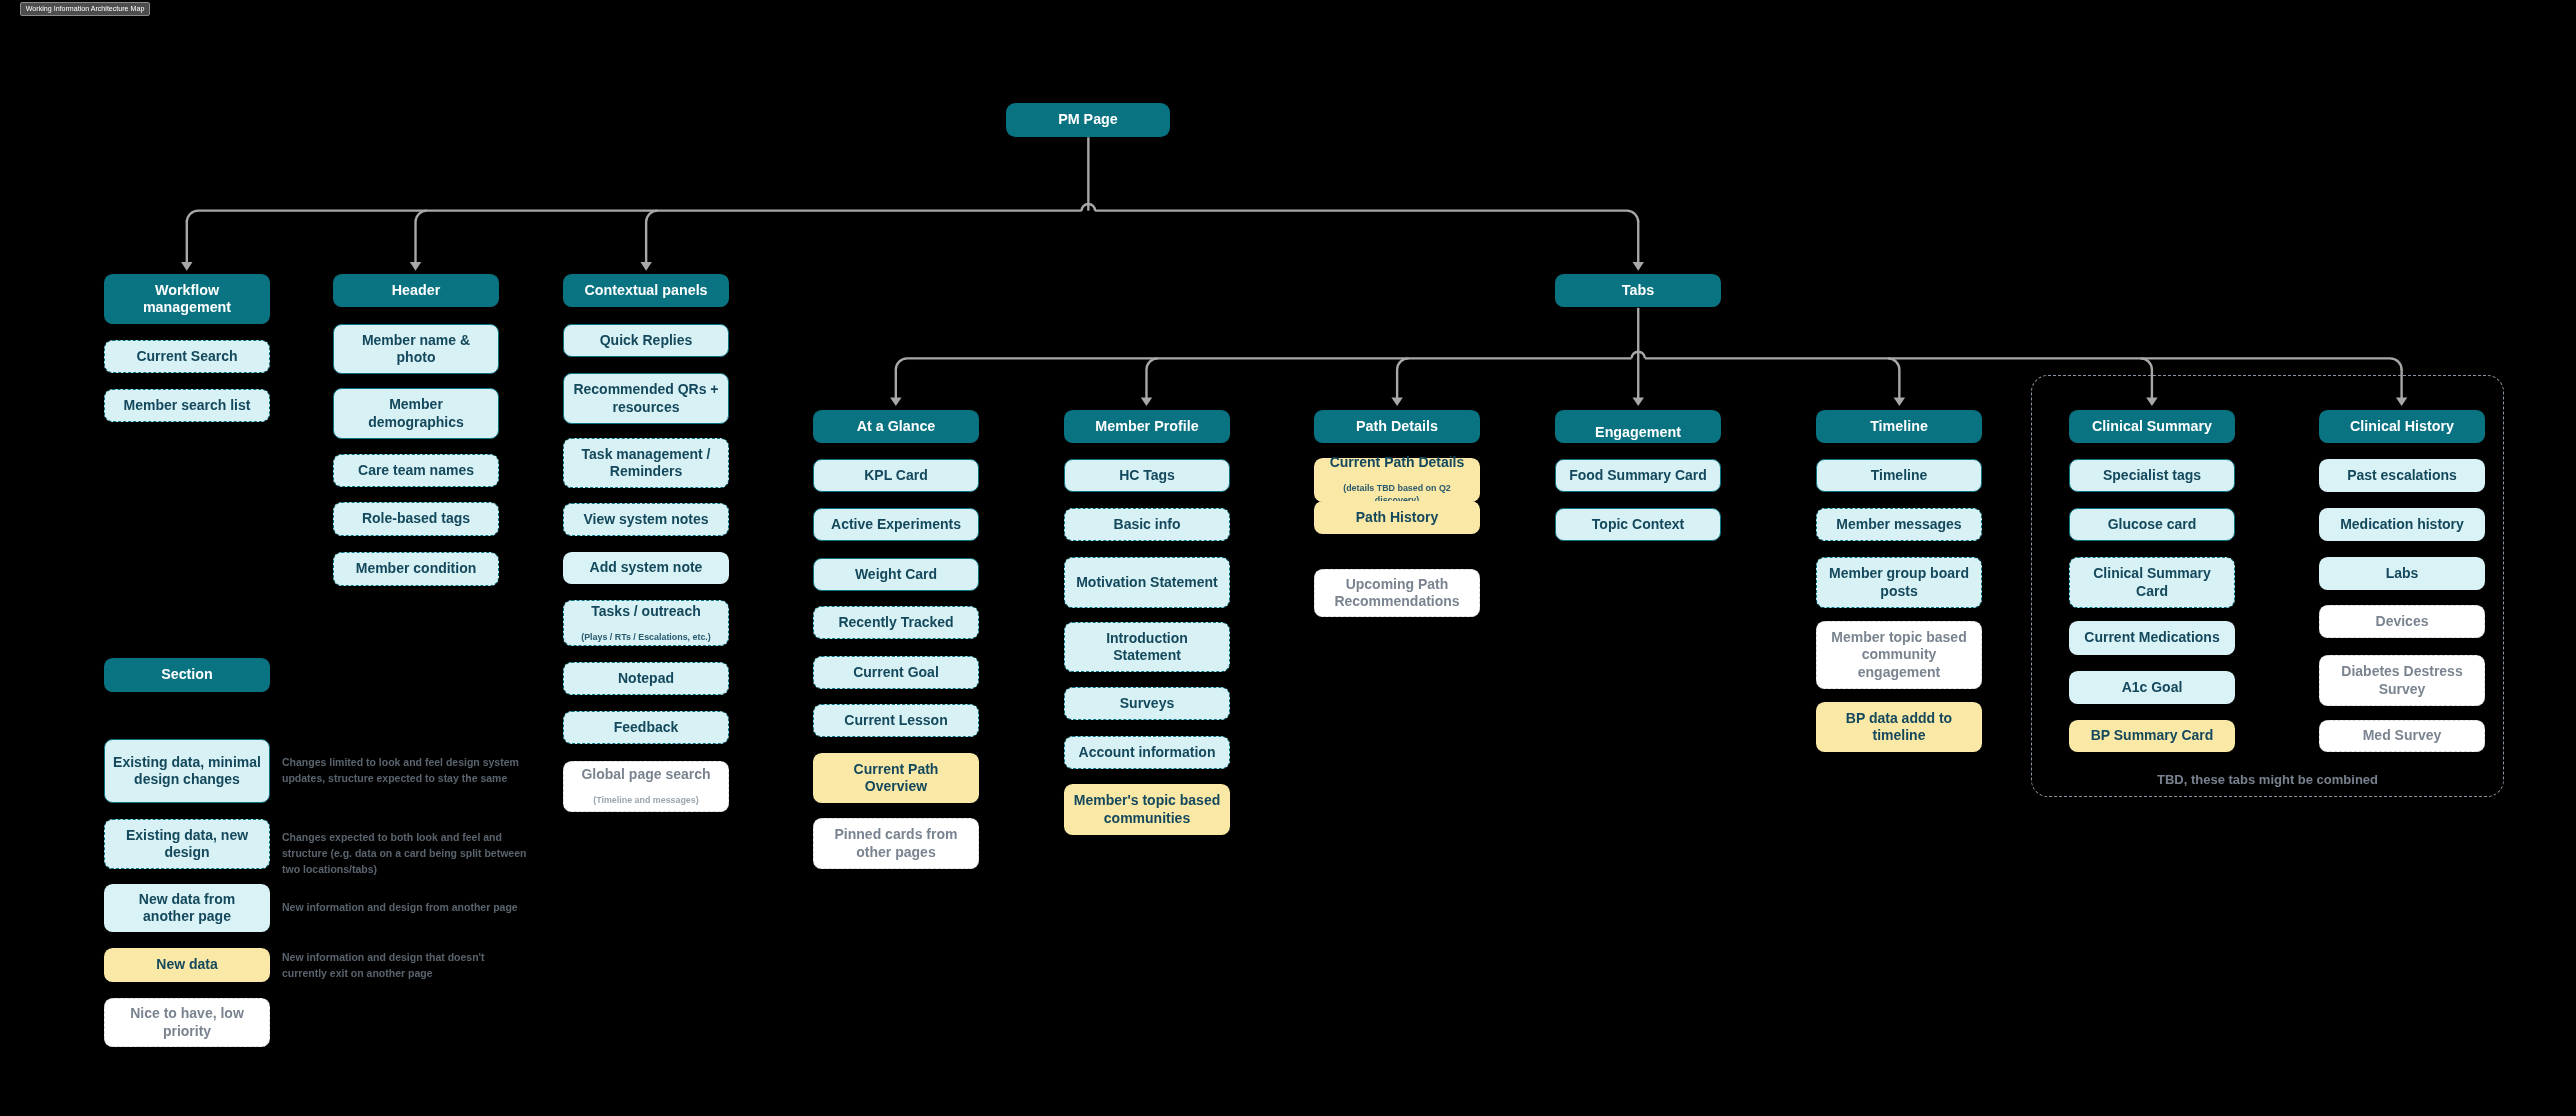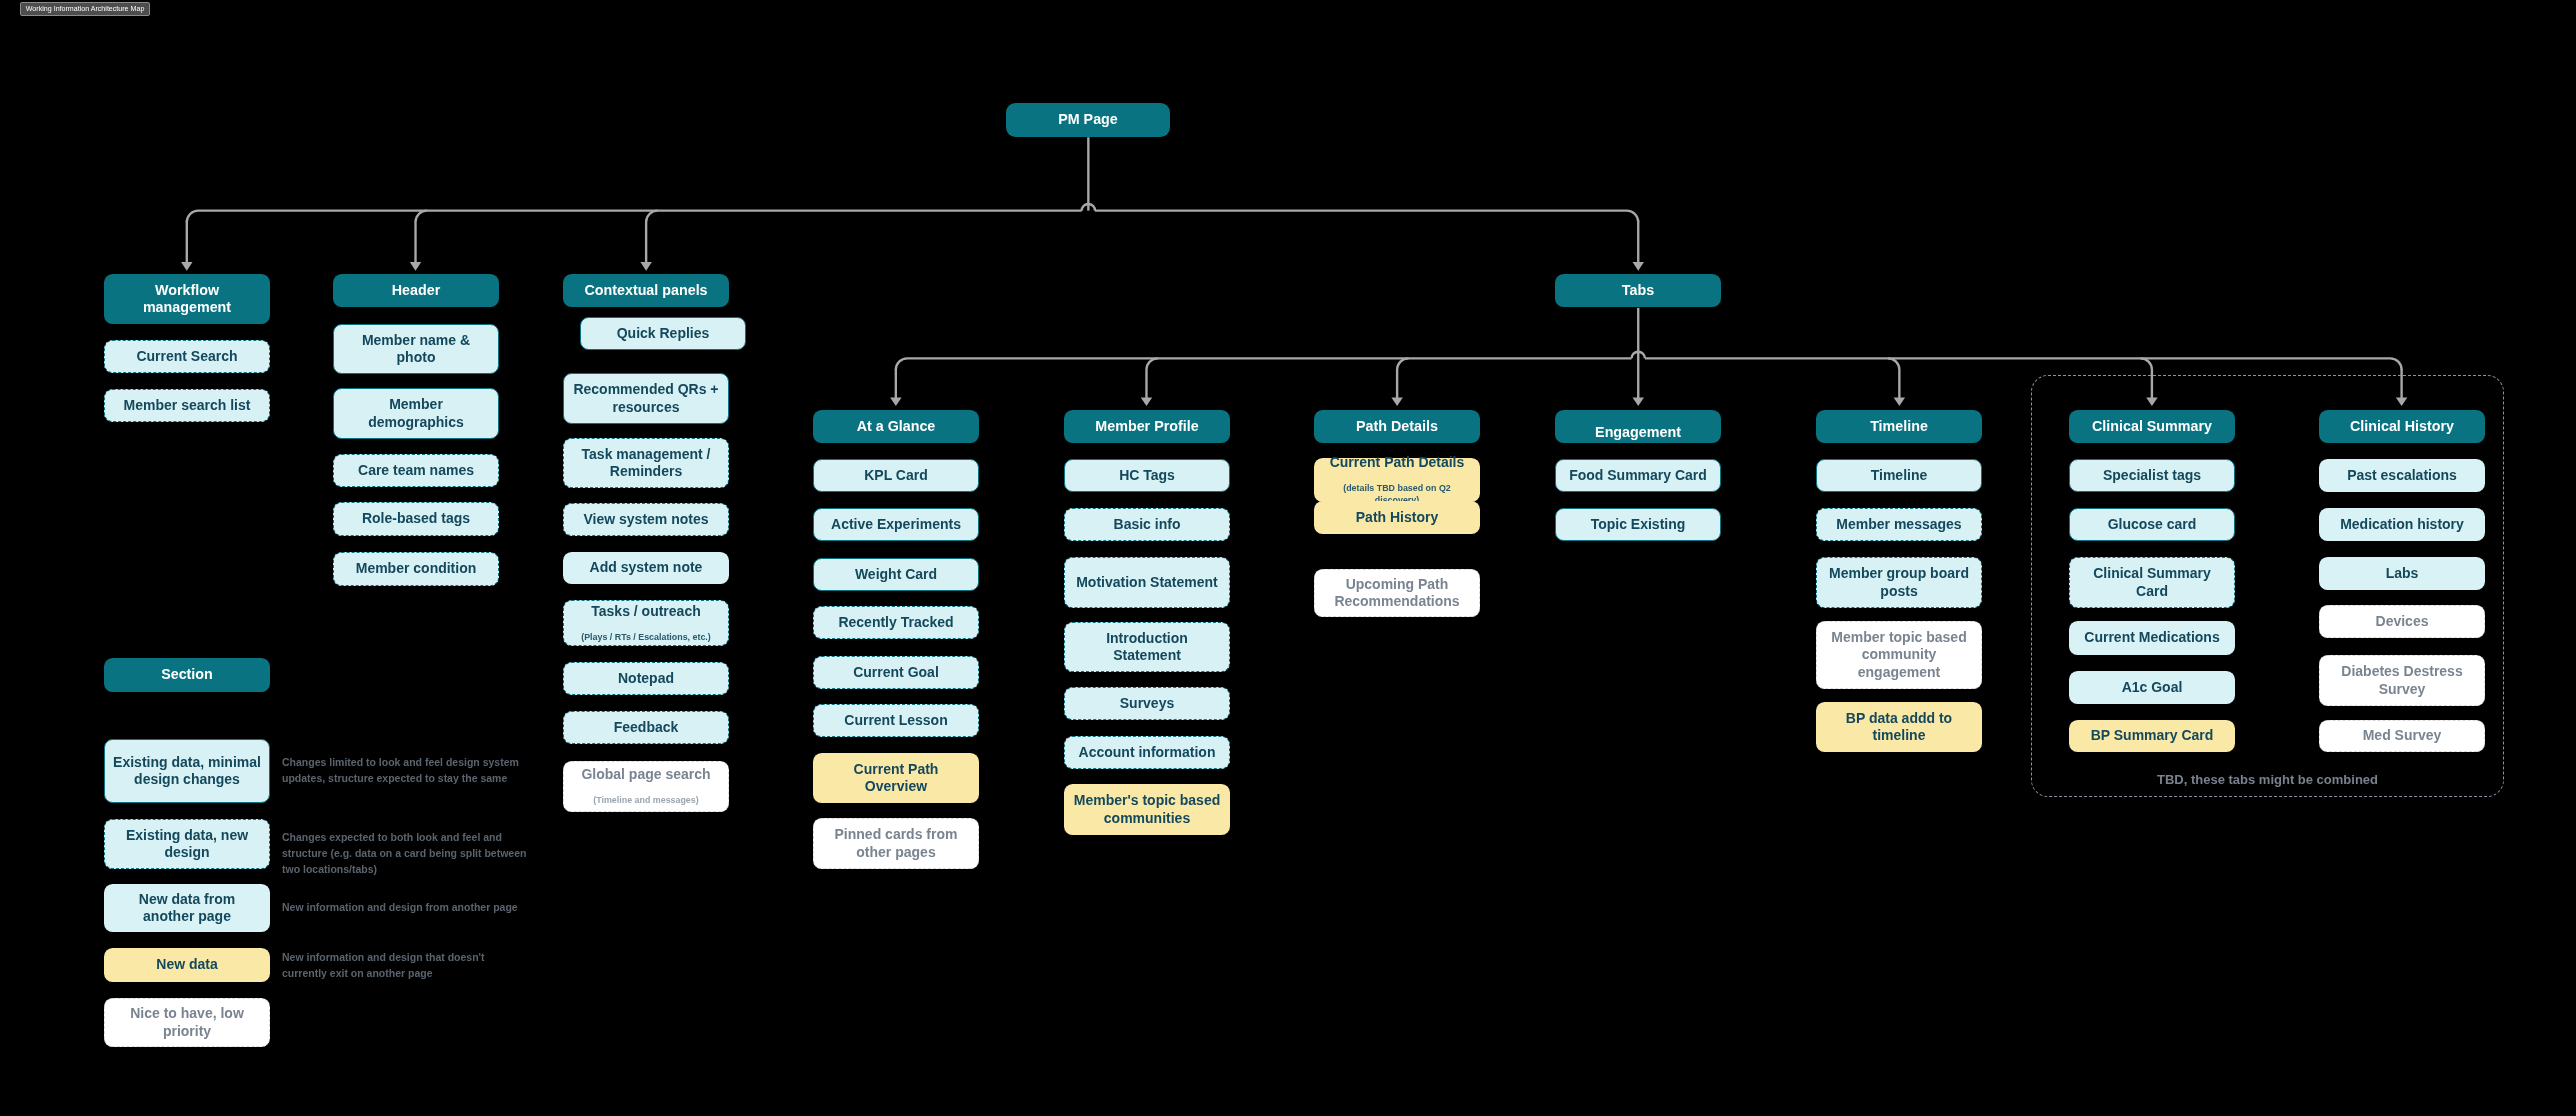--- a/index.html
+++ b/index.html
@@ -95,7 +95,7 @@
       <div class="node section" style="left: 563px; top: 274px; width: 166px; height: 33px;">
         <div>Contextual panels</div>
       </div>
-      <div class="node solid" style="left: 563px; top: 317px; width: 166px; height: 33px; margin-left: 17px;">
+      <div class="node solid" style="left: 563px; top: 324px; width: 166px; height: 33px;">
         <div>Quick Replies</div>
       </div>
       <div class="node solid" style="left: 563px; top: 373px; width: 166px; height: 51px;">

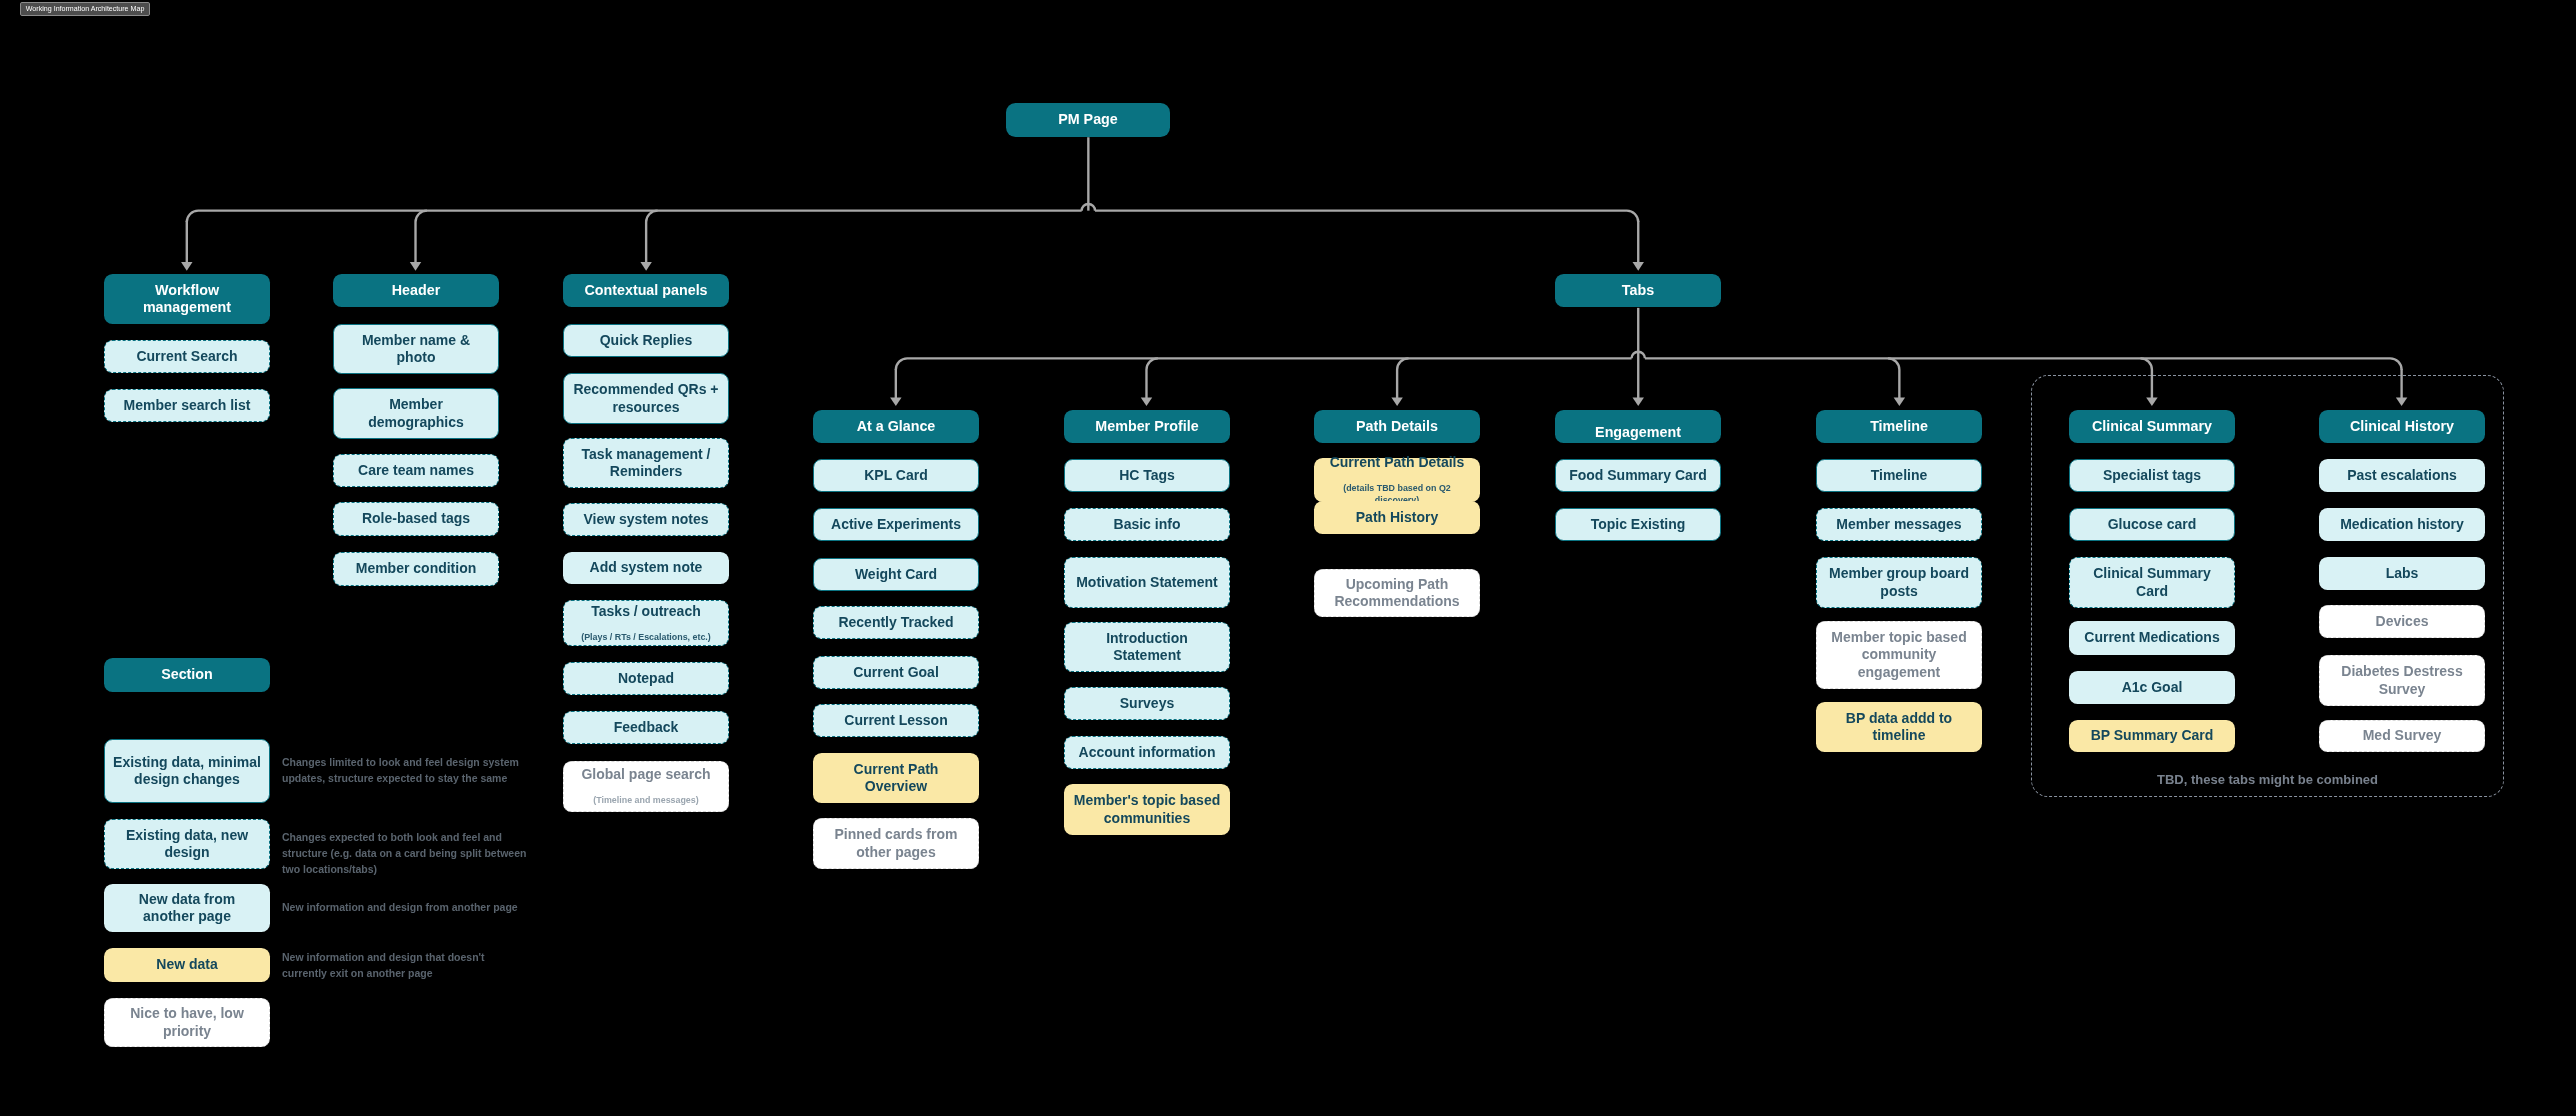--- a/index.html
+++ b/index.html
@@ -198,7 +198,7 @@
         <div>Food Summary Card</div>
       </div>
       <div class="node solid" style="left: 1555px; top: 508px; width: 166px; height: 33px;">
-        <div>Topic Existing</div>
+        <div>Topic Context</div>
       </div>
       <div class="node section" style="left: 1816px; top: 410px; width: 166px; height: 33px;">
         <div>Timeline</div>

